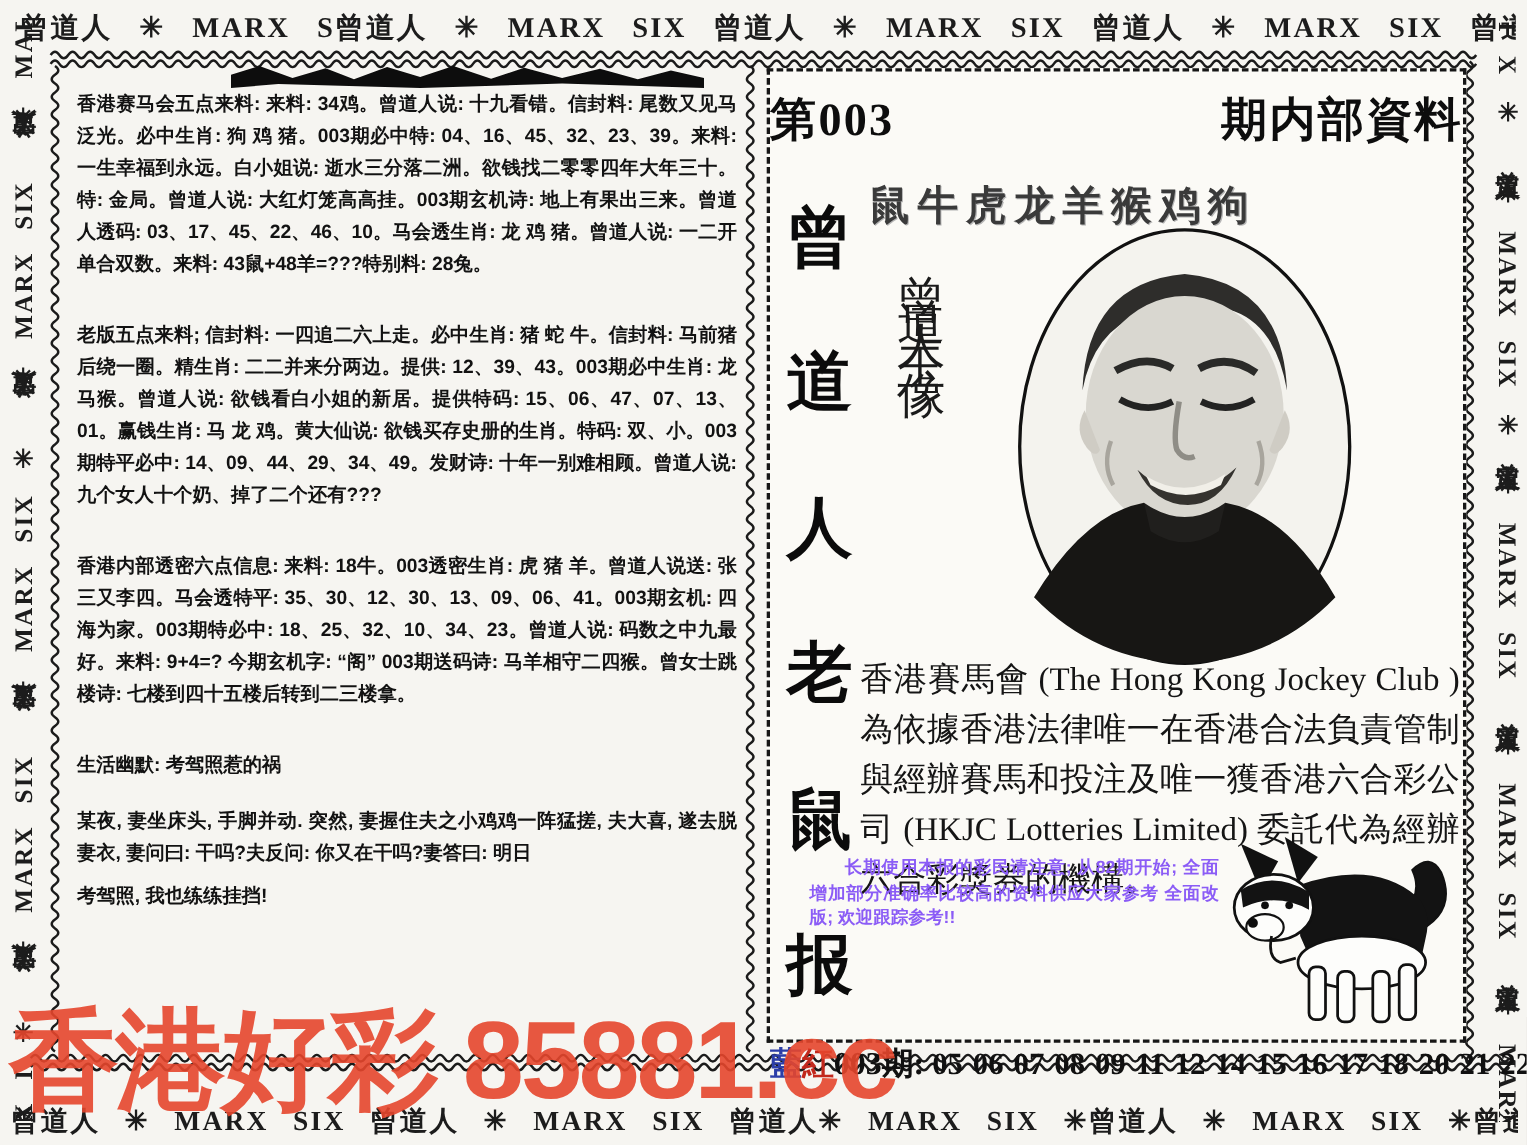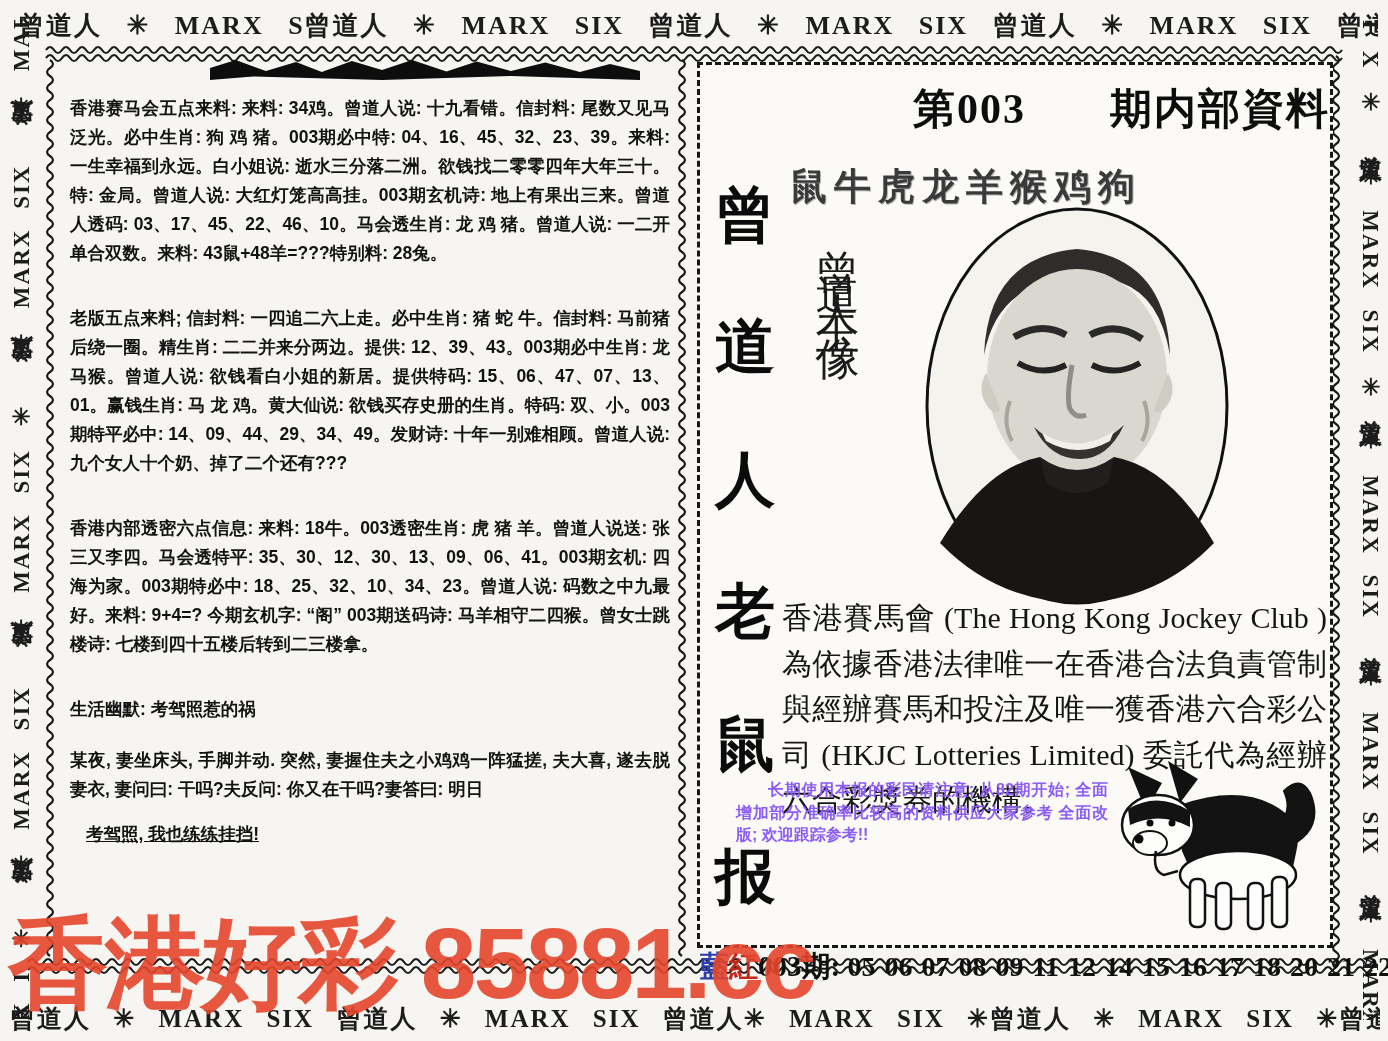--- a/index.html
+++ b/index.html
@@ -20,7 +20,7 @@
           clip-path:polygon(0 40%,6% 0,13% 55%,20% 10%,26% 60%,33% 5%,40% 50%,47% 0,55% 58%,62% 8%,70% 55%,78% 12%,86% 60%,93% 20%,100% 55%,100% 100%,70% 80%,40% 100%,10% 82%,0 100%);}
   .leftcol p{margin:0 0 36px 0;font-family:"Liberation Sans",sans-serif;font-weight:600;
              font-size:17.5px;line-height:29px;text-align:justify;color:#121212;}
-  .leftcol .p-first{margin-top:28px;}
+  .leftcol .p-first{margin-top:14px;}
   .humor-title{margin-bottom:22px !important;}
   .humor-body{margin-bottom:10px !important;}
   .humor-tail{margin:16px !important;text-decoration:underline;}

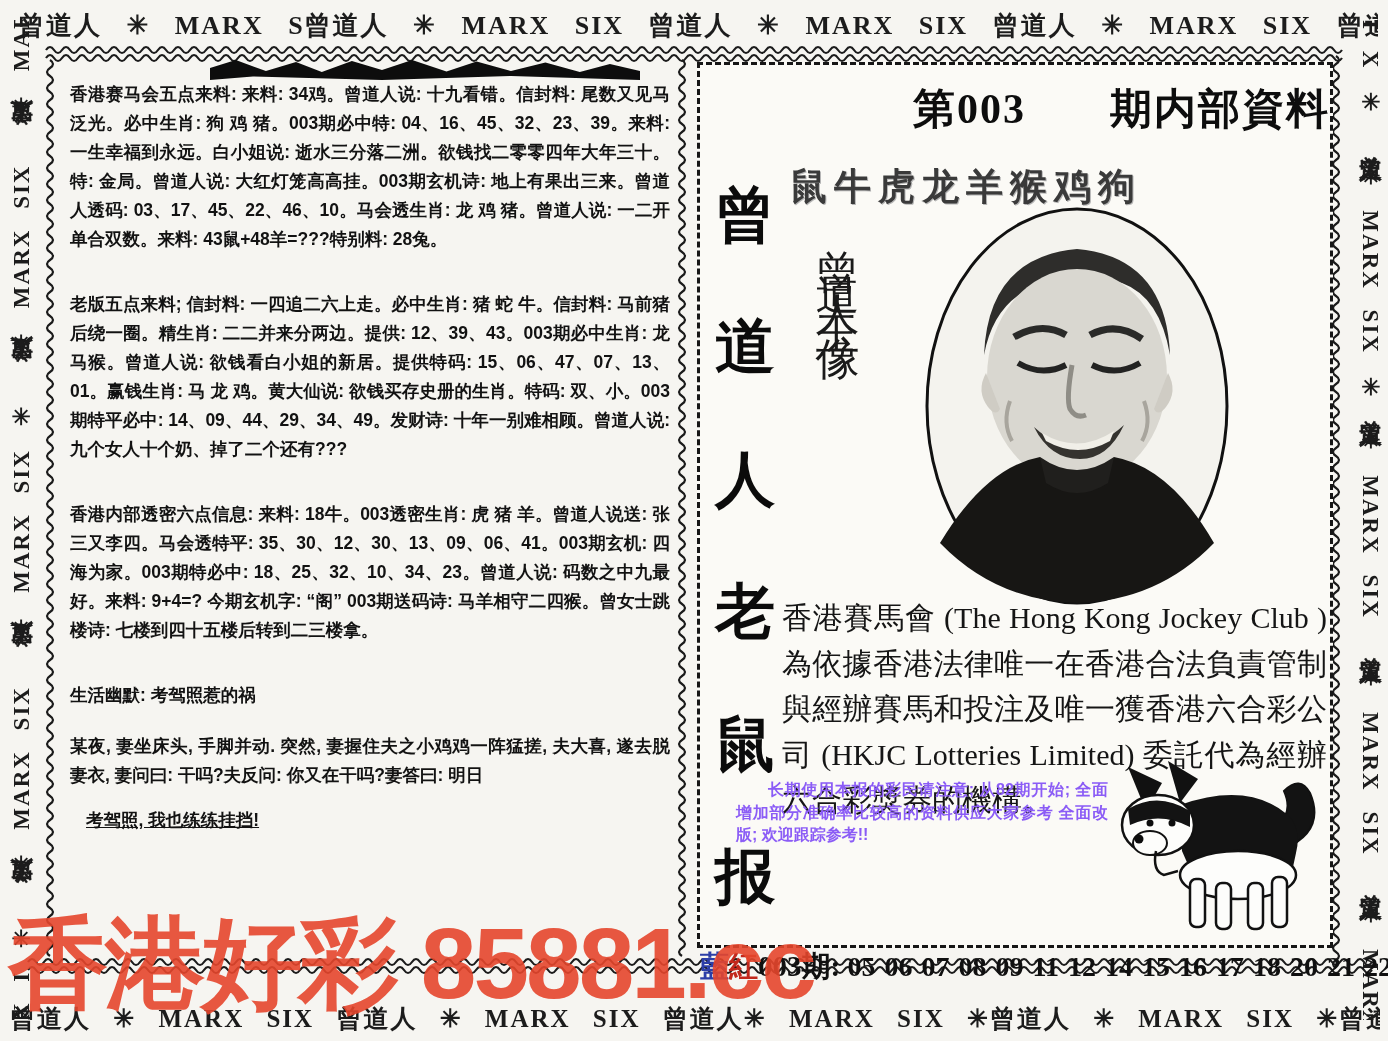--- a/index.html
+++ b/index.html
@@ -27,7 +27,7 @@
   
   .panel{position:absolute;left:697px;top:62px;width:630px;height:880px;background:#fbfaf6;
          border:3px dashed #161616;}
-  .panel-title{position:absolute;left:0;top:16px;width:100%;display:flex;justify-content:flex-end;gap:84px;
+  .panel-title{position:absolute;left:0;top:16px;width:100%;display:flex;justify-content:space-between;gap:84px;
                font-size:42px;font-weight:800;color:#0d0d0d;letter-spacing:2px;}
   .zodiac{position:absolute;left:90px;top:97px;font-size:37px;font-weight:700;color:#3a3a3a;
           letter-spacing:7px;text-shadow:1px 1px 0 #b5b5b5;}

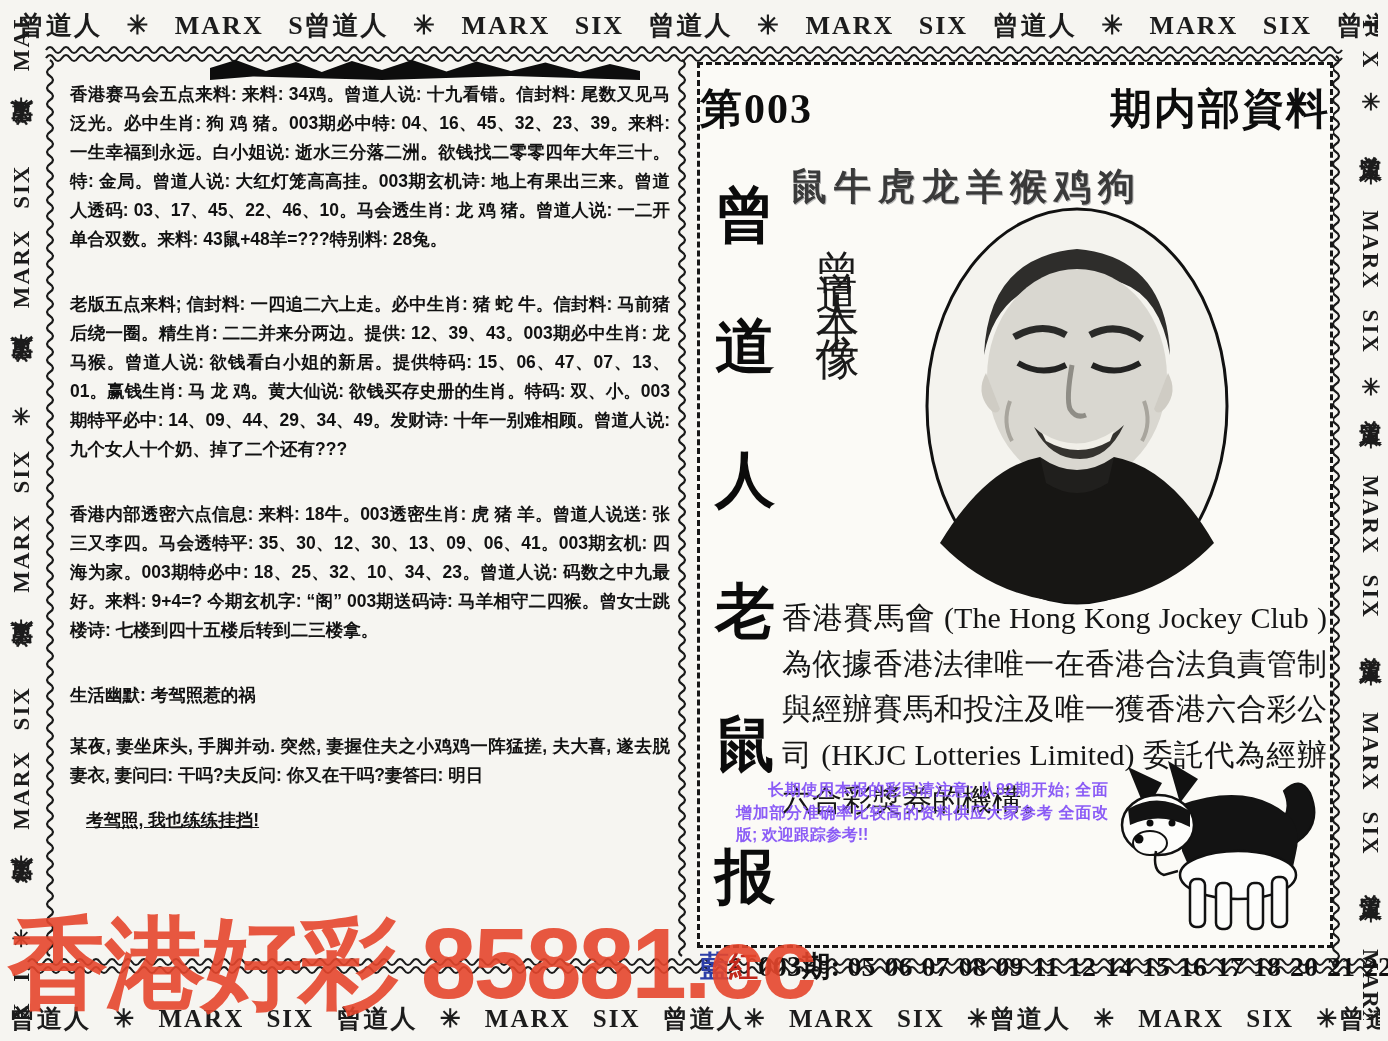--- a/index.html
+++ b/index.html
@@ -23,7 +23,7 @@
   .leftcol .p-first{margin-top:14px;}
   .humor-title{margin-bottom:22px !important;}
   .humor-body{margin-bottom:10px !important;}
-  .humor-tail{margin:16px !important;text-decoration:underline;}
+  .humor-tail{margin:0 !important;}
   
   .panel{position:absolute;left:697px;top:62px;width:630px;height:880px;background:#fbfaf6;
          border:3px dashed #161616;}

